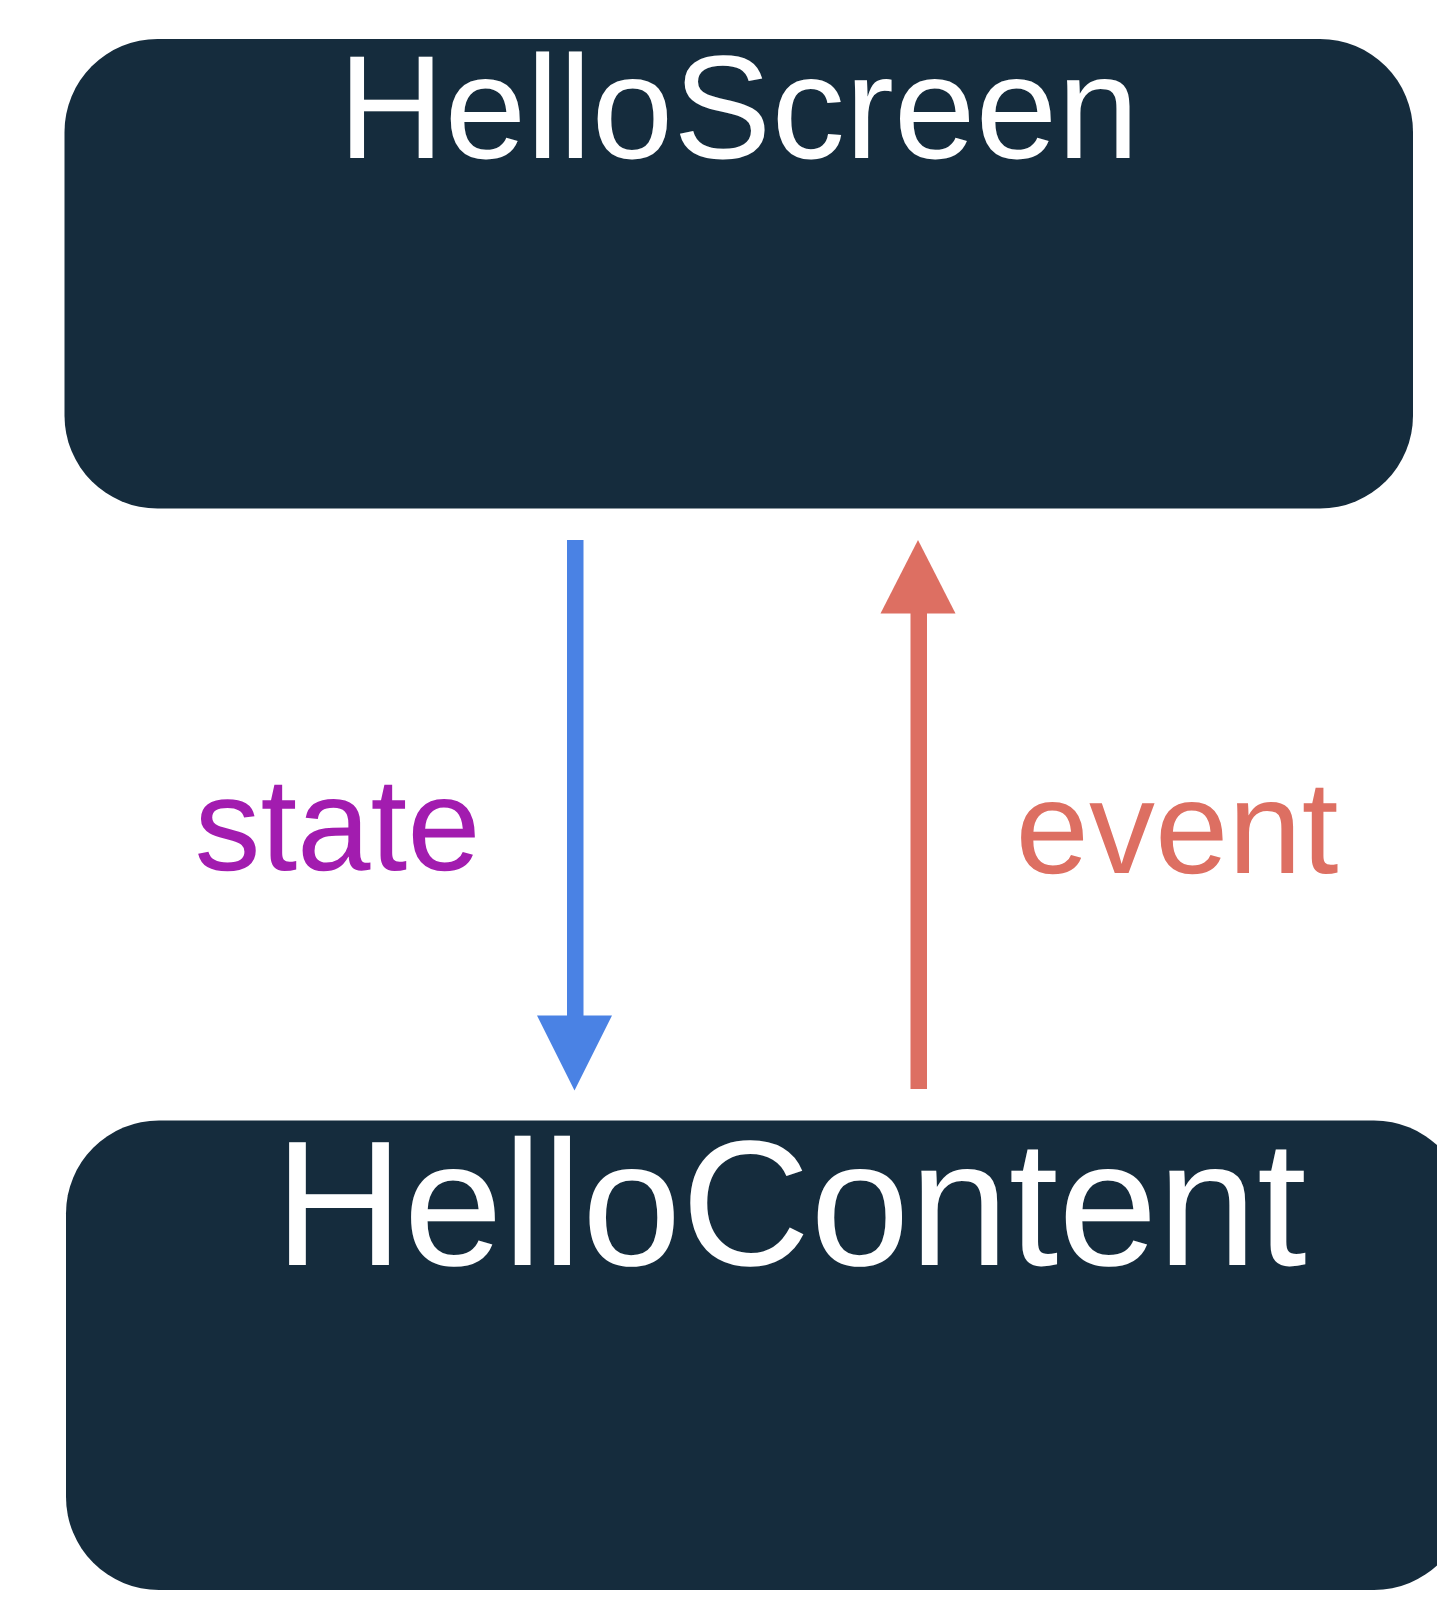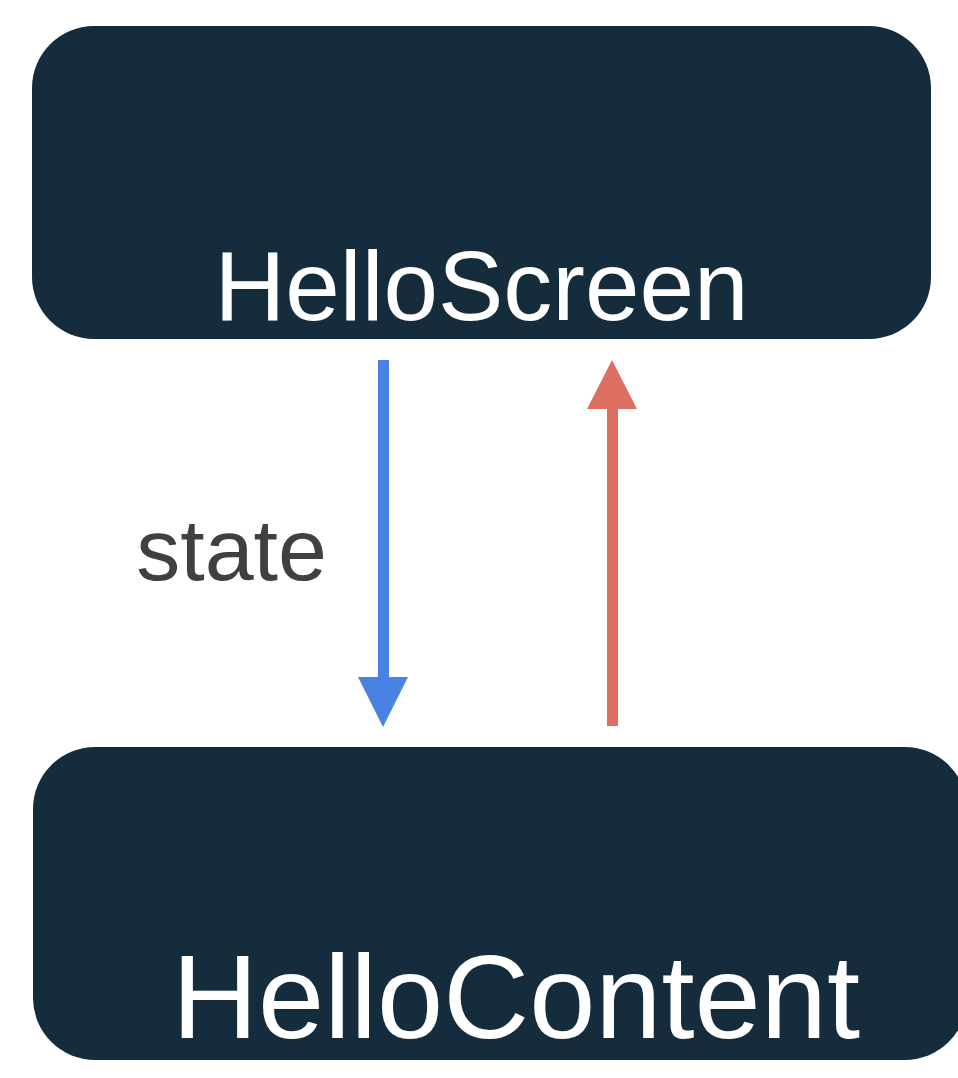--- a/index.html
+++ b/index.html
@@ -20,9 +20,10 @@
     background: #152C3D;
     border-radius: 62px;
     display: flex;
-    align-items: flex-end;
+    align-items: flex-start;
     justify-content: center;
     color: #ffffff;
+    margin-left: 11px;
   }
   .node-top {
     left: 32px;

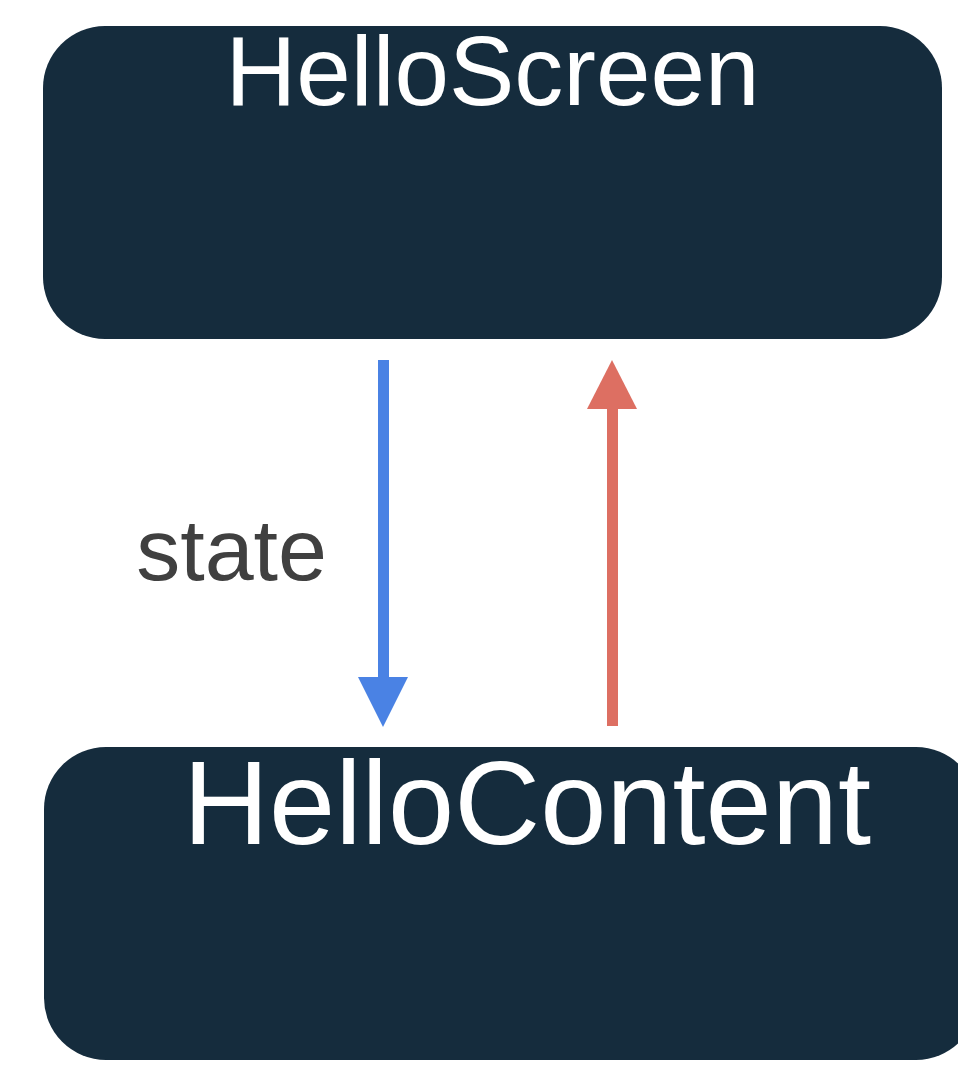--- a/index.html
+++ b/index.html
@@ -94,8 +94,8 @@
     left: 123px;
     top: 506px;
     width: 204px;
-    text-align: right;
-    color: #404040;
+    text-align: center;
+    color: #a21caf;
   }
   .edge-label-event {
     left: 677px;

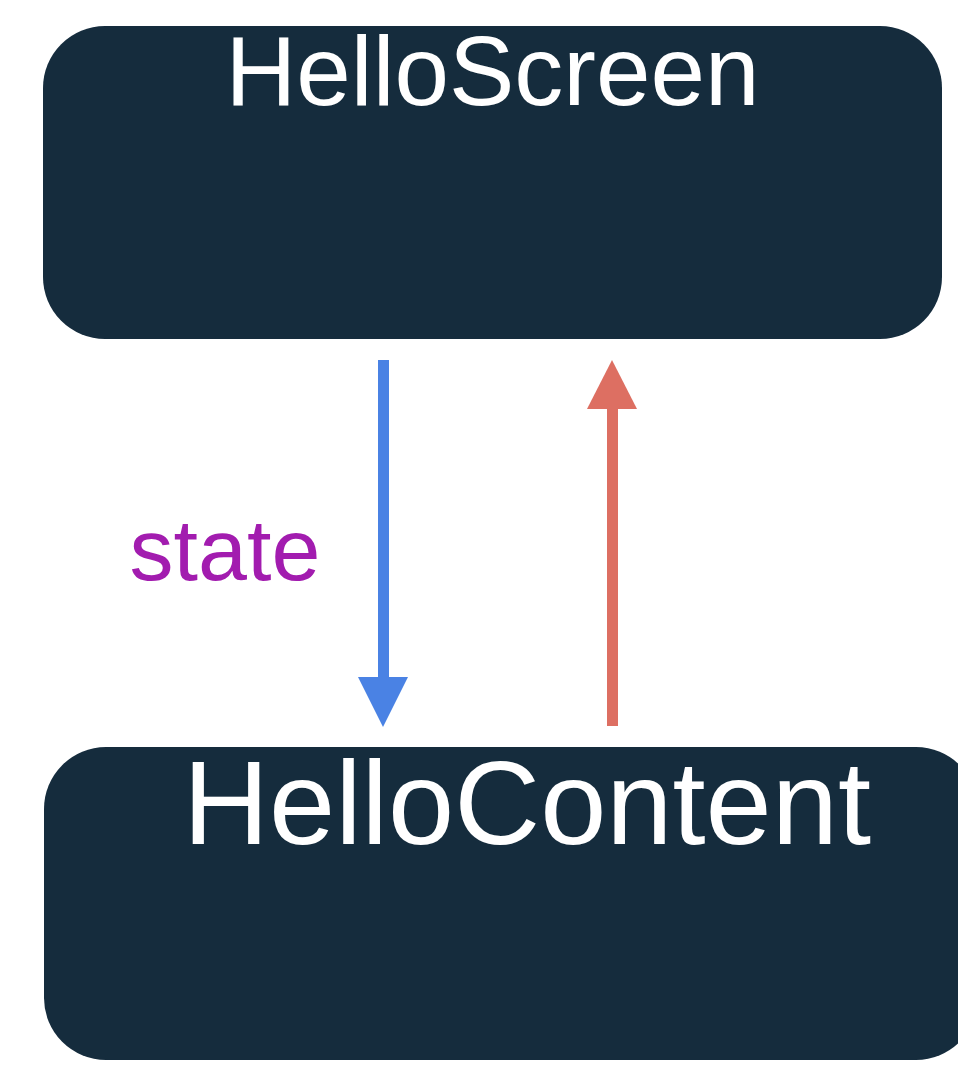--- a/index.html
+++ b/index.html
@@ -120,6 +120,7 @@
 
   <div class="event-head"></div>
   <div class="event-shaft"></div>
+  <div class="edge-label edge-label-event">event</div>
 
   <div class="node node-bottom">
     <span class="node-label">HelloContent</span>

